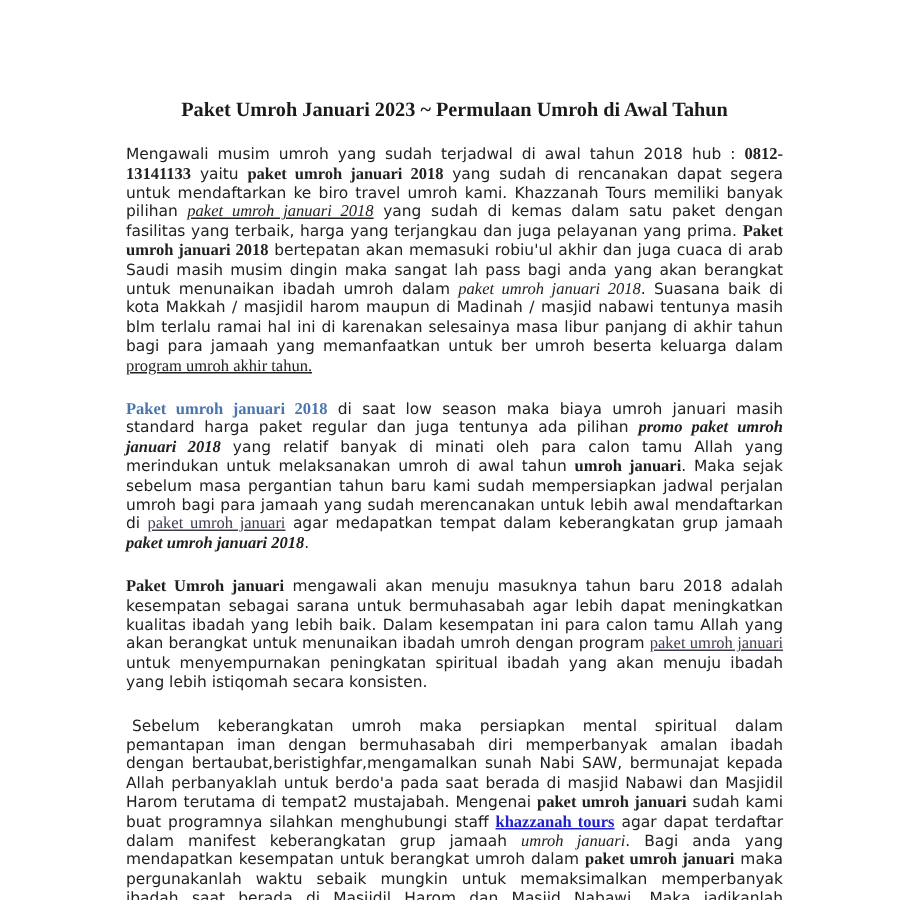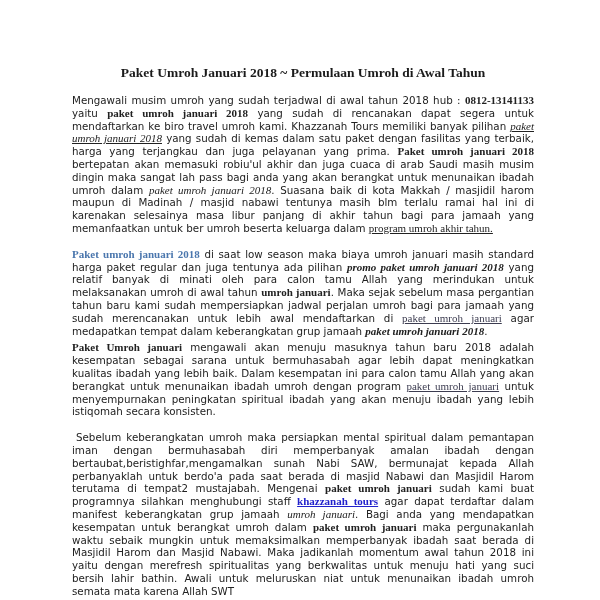--- a/index.html
+++ b/index.html
@@ -43,7 +43,7 @@
 <body>
 
 <div class="page">
-  <h1 class="doc-title">Paket Umroh Januari 2018 ~ Permulaan Umroh di Awal Tahun</h1>
+  <h1 class="doc-title">Paket Umroh Januari 2023 ~ Permulaan Umroh di Awal Tahun</h1>
   <div class="doc-body">
       <p class="para"><span class="run">Mengawali musim umroh yang sudah terjadwal di awal tahun 2018 hub : </span><span class="run serif b">0812-13141133</span><span class="run"> yaitu </span><span class="run serif b">paket umroh januari 2018</span><span class="run"> yang sudah di rencanakan dapat segera untuk mendaftarkan ke biro travel umroh kami. Khazzanah Tours memiliki banyak pilihan </span><span class="run serif i u">paket umroh januari 2018</span><span class="run"> yang sudah di kemas dalam satu paket dengan fasilitas yang terbaik, harga yang terjangkau dan juga pelayanan yang prima. </span><span class="run serif b">Paket umroh januari 2018</span><span class="run"> bertepatan akan memasuki robiu'ul akhir dan juga cuaca di arab Saudi masih musim dingin maka sangat lah pass bagi anda yang akan berangkat untuk menunaikan ibadah umroh dalam </span><span class="run serif i">paket umroh januari 2018</span><span class="run">. Suasana baik di kota Makkah / masjidil harom maupun di Madinah / masjid nabawi tentunya masih blm terlalu ramai hal ini di karenakan selesainya masa libur panjang di akhir tahun bagi para jamaah yang memanfaatkan untuk ber umroh beserta keluarga dalam </span><span class="run serif u">program umroh akhir tahun.</span></p>
       <p class="para"><span class="run serif b" style="color: rgb(74, 118, 173);">Paket umroh januari 2018</span><span class="run"> di saat low season maka biaya umroh januari masih standard harga paket regular dan juga tentunya ada pilihan </span><span class="run serif b i">promo paket umroh januari 2018</span><span class="run"> yang relatif banyak di minati oleh para calon tamu Allah yang merindukan untuk melaksanakan umroh di awal tahun </span><span class="run serif b">umroh januari</span><span class="run">. Maka sejak sebelum masa pergantian tahun baru kami sudah mempersiapkan jadwal perjalan umroh bagi para jamaah yang sudah merencanakan untuk lebih awal mendaftarkan di </span><span class="run serif u" style="color: rgb(60, 60, 80);">paket umroh januari</span><span class="run"> agar medapatkan tempat dalam keberangkatan grup jamaah </span><span class="run serif b i">paket umroh januari 2018</span><span class="run">.</span></p>

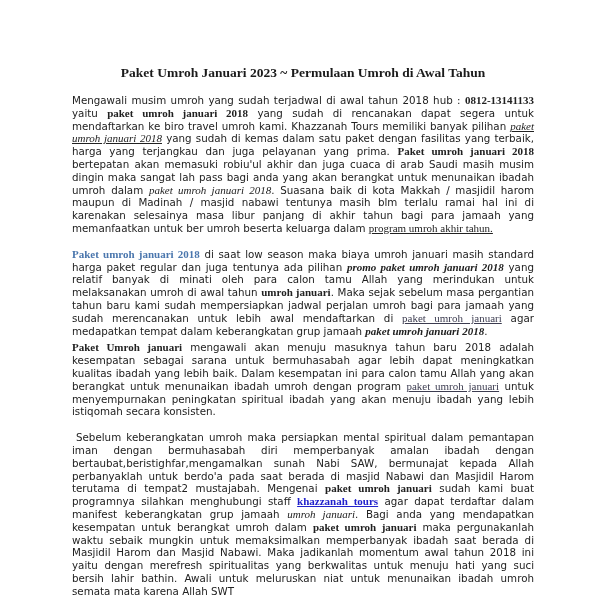--- a/index.html
+++ b/index.html
@@ -27,7 +27,7 @@
     line-height: 12.8px;
     text-align: justify;
     color: #212121;
-    margin: 4px;
+    margin: 16px;
   }
   
   .para:nth-of-type(1) { margin-bottom: 13px; }

